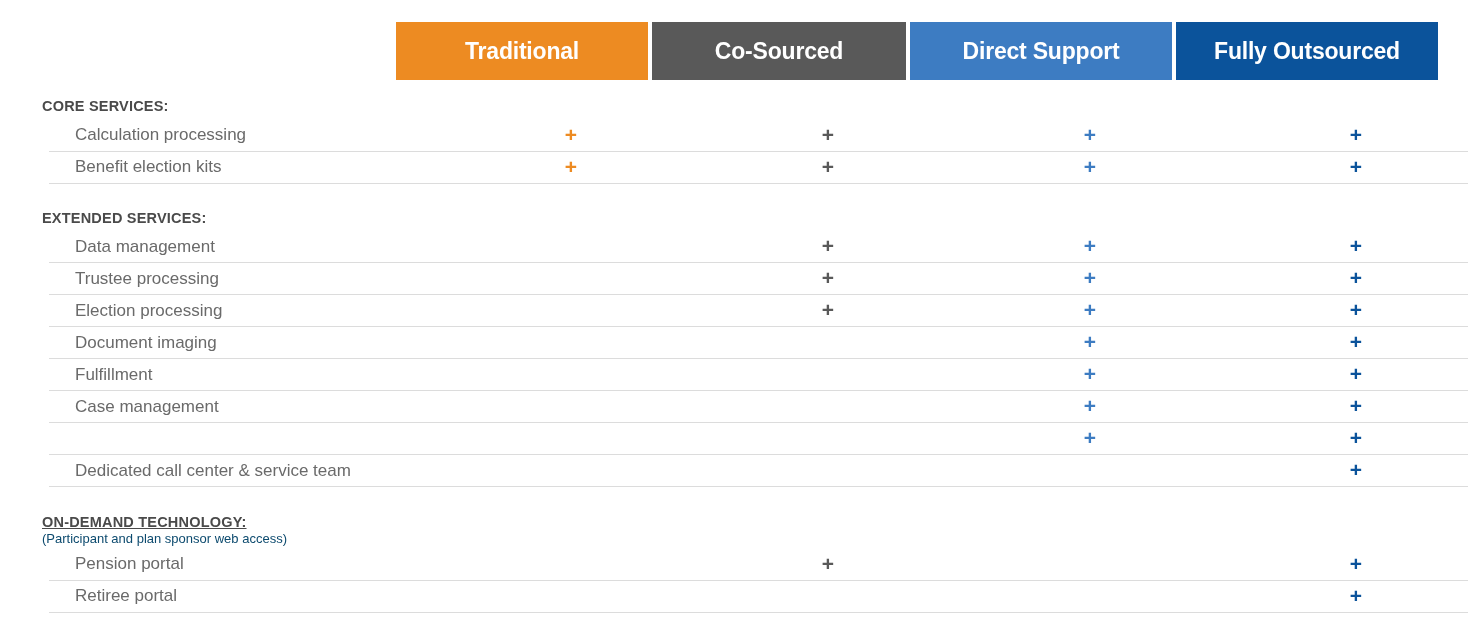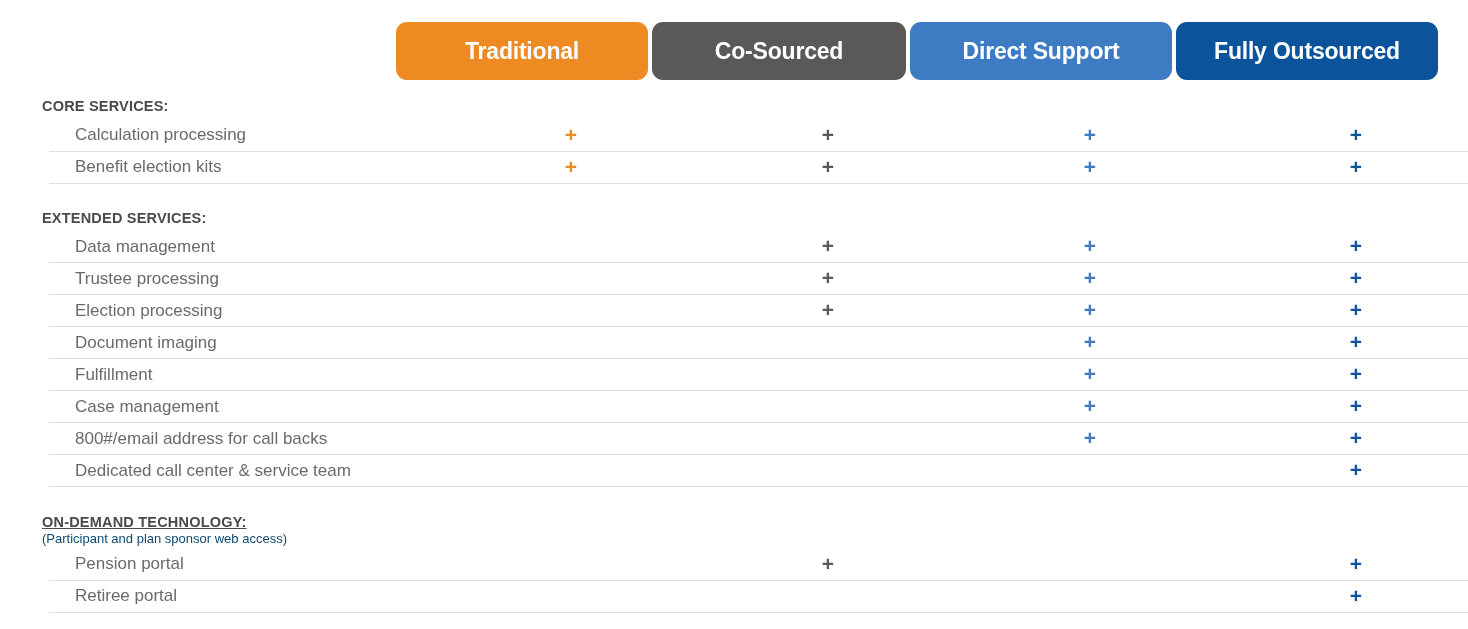--- a/index.html
+++ b/index.html
@@ -54,7 +54,6 @@
     font-weight: bold;
     letter-spacing: -0.2px;
     box-sizing: border-box;
-    border-radius: 11px;
   }
   .hcell-gap {
     width: 4px;

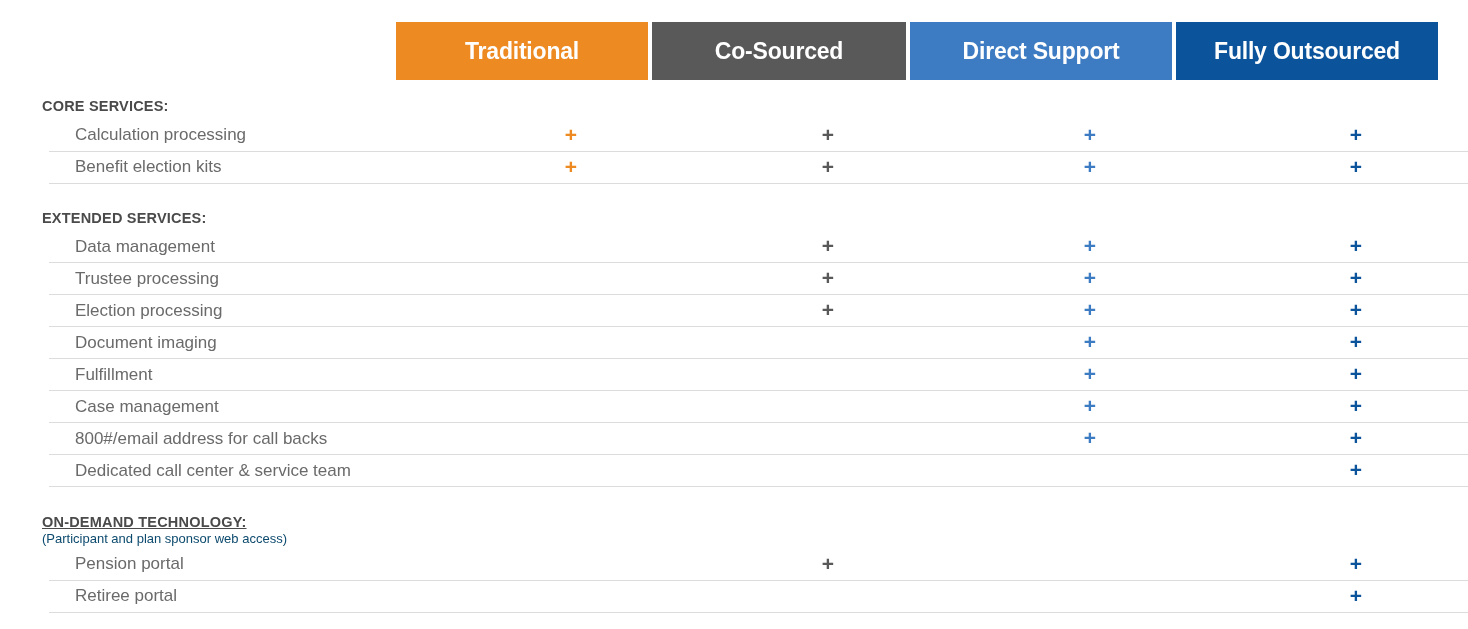--- a/index.html
+++ b/index.html
@@ -305,7 +305,6 @@
         </div>
       </div>
       <div class="row">
-        <div class="label">800#/email address for call backs</div>
         <div class="marks">
           <div class="mk m0"></div>
           <div class="mk gap"></div>

